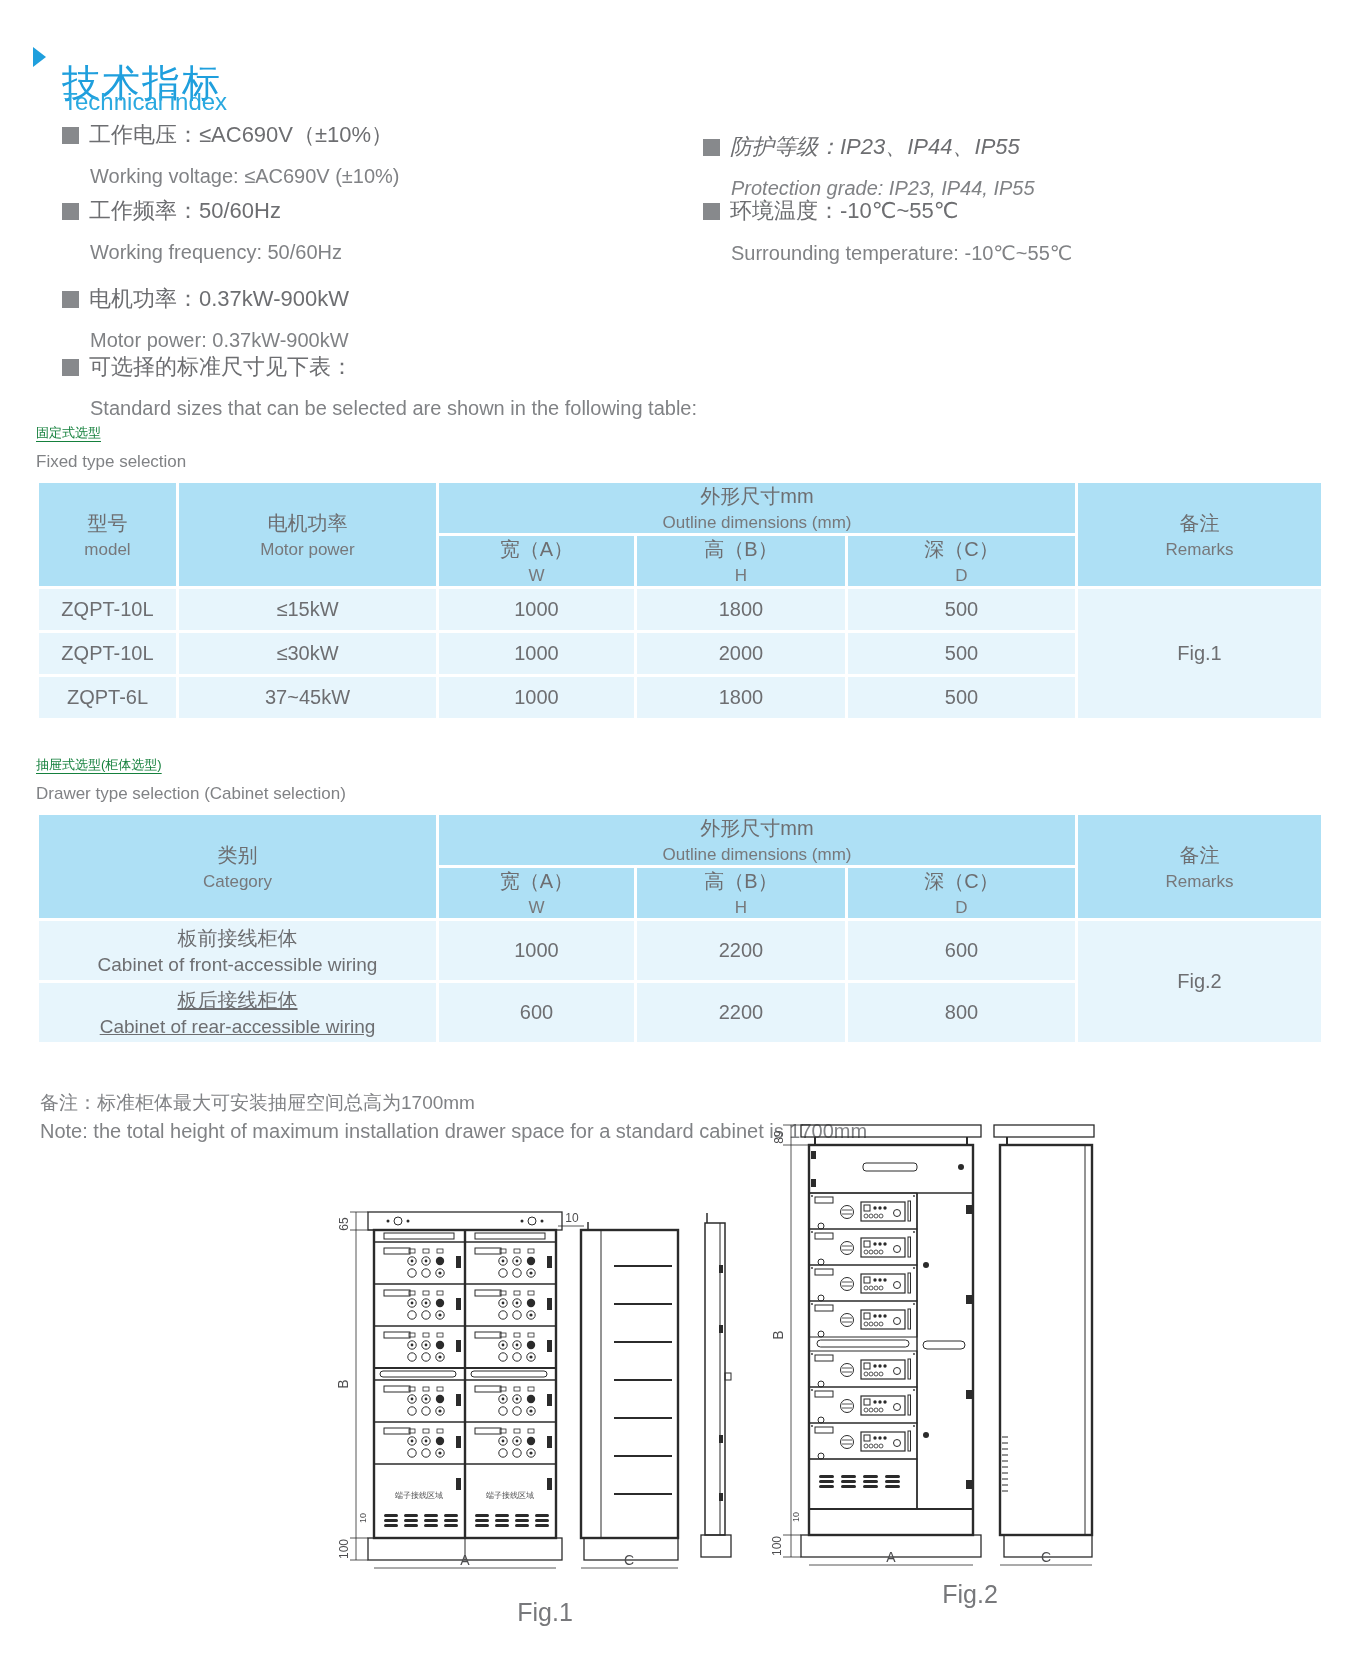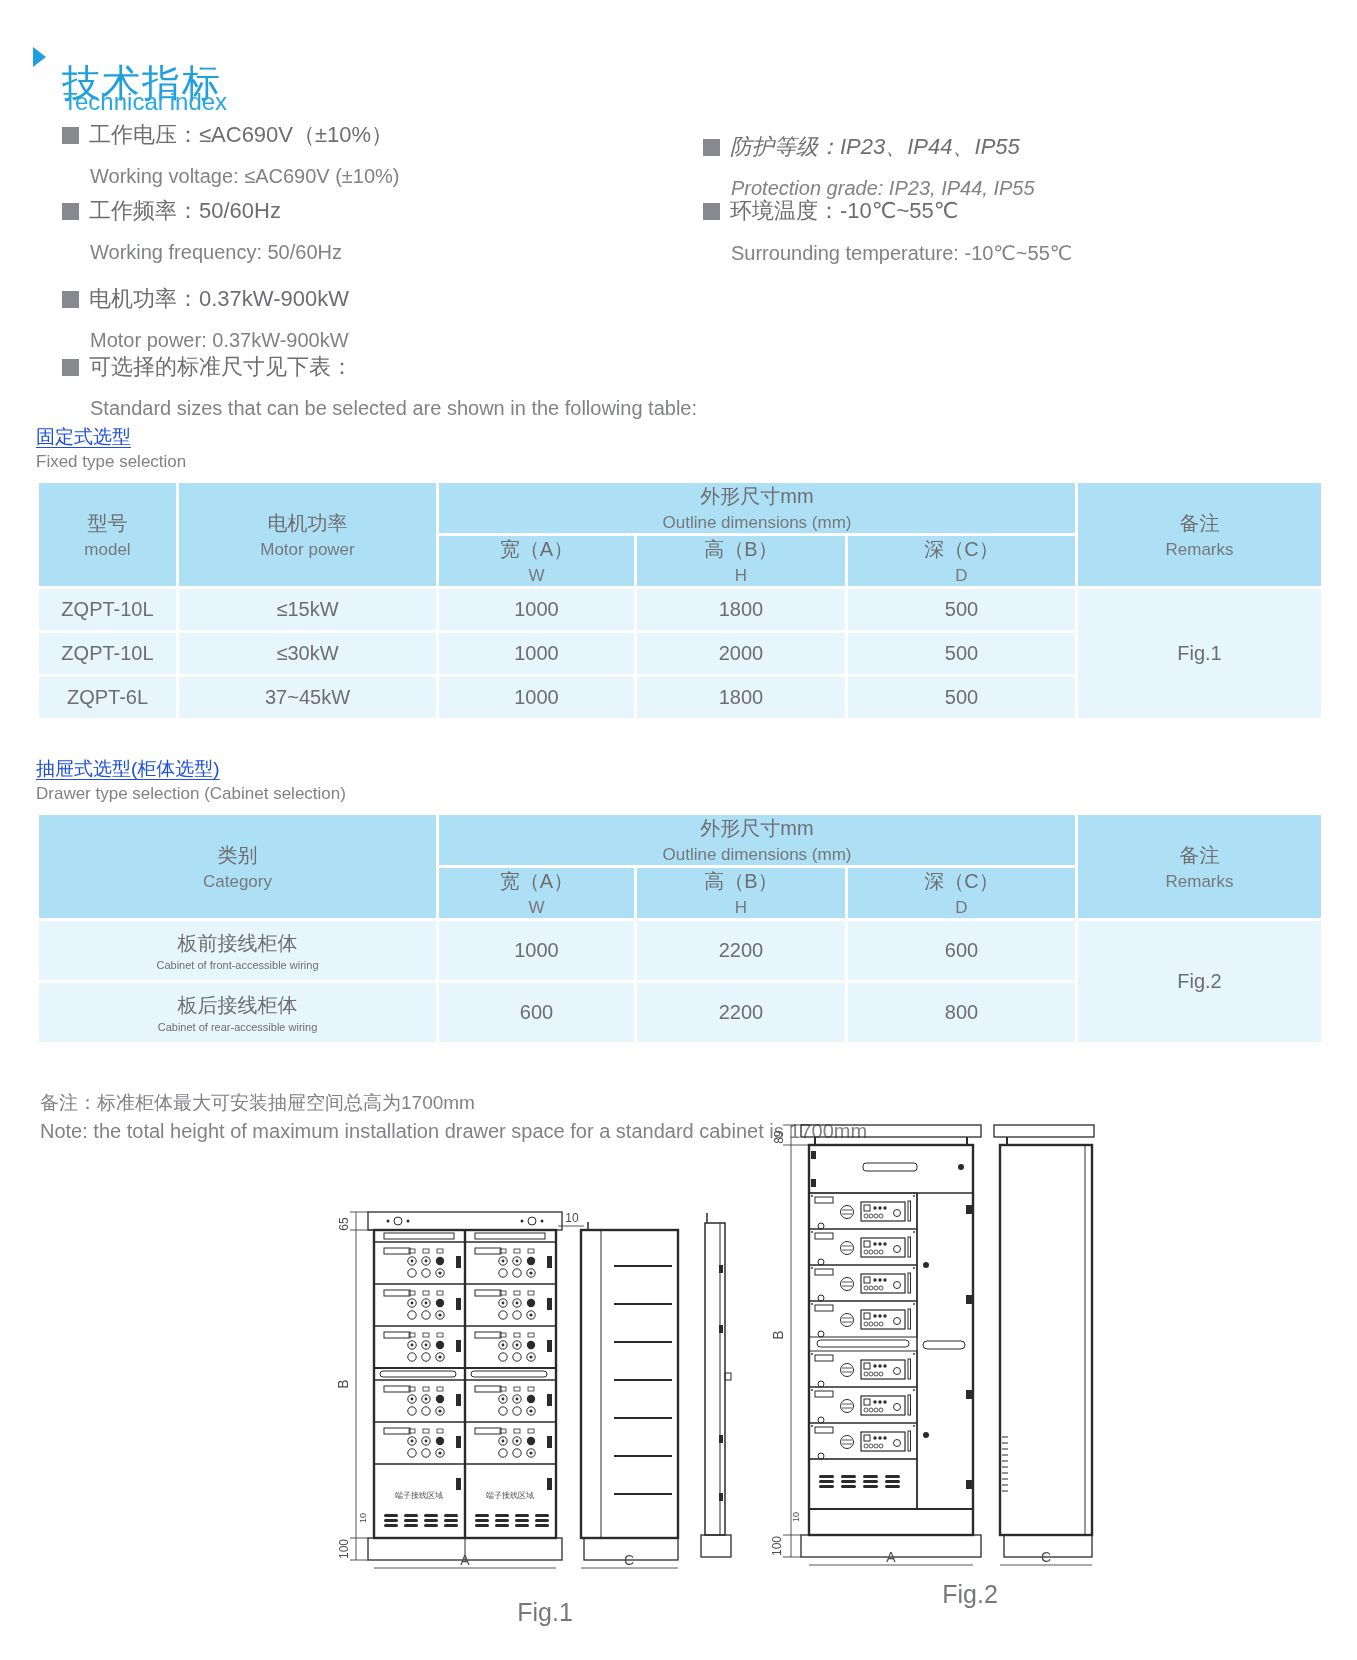--- a/index.html
+++ b/index.html
@@ -18,7 +18,7 @@
   .spec .bullet { display:inline-block; width:17px; height:17px; background:#87898c; margin-right:10px; flex:none; }
   .spec .en { font-size:20px; color:#808285; margin:15px 0 0 28px; }
   
-  .sec-zh { font-size:19px; color:#1d4ed8; text-decoration:underline; text-underline-offset:4px; }
+  .sec-zh { font-size:13px; color:#15803d; text-decoration:underline; text-underline-offset:4px; }
   .sec-en { font-size:17px; color:#808285; }
   
   table.spec-table { border-collapse:collapse; table-layout:fixed; }

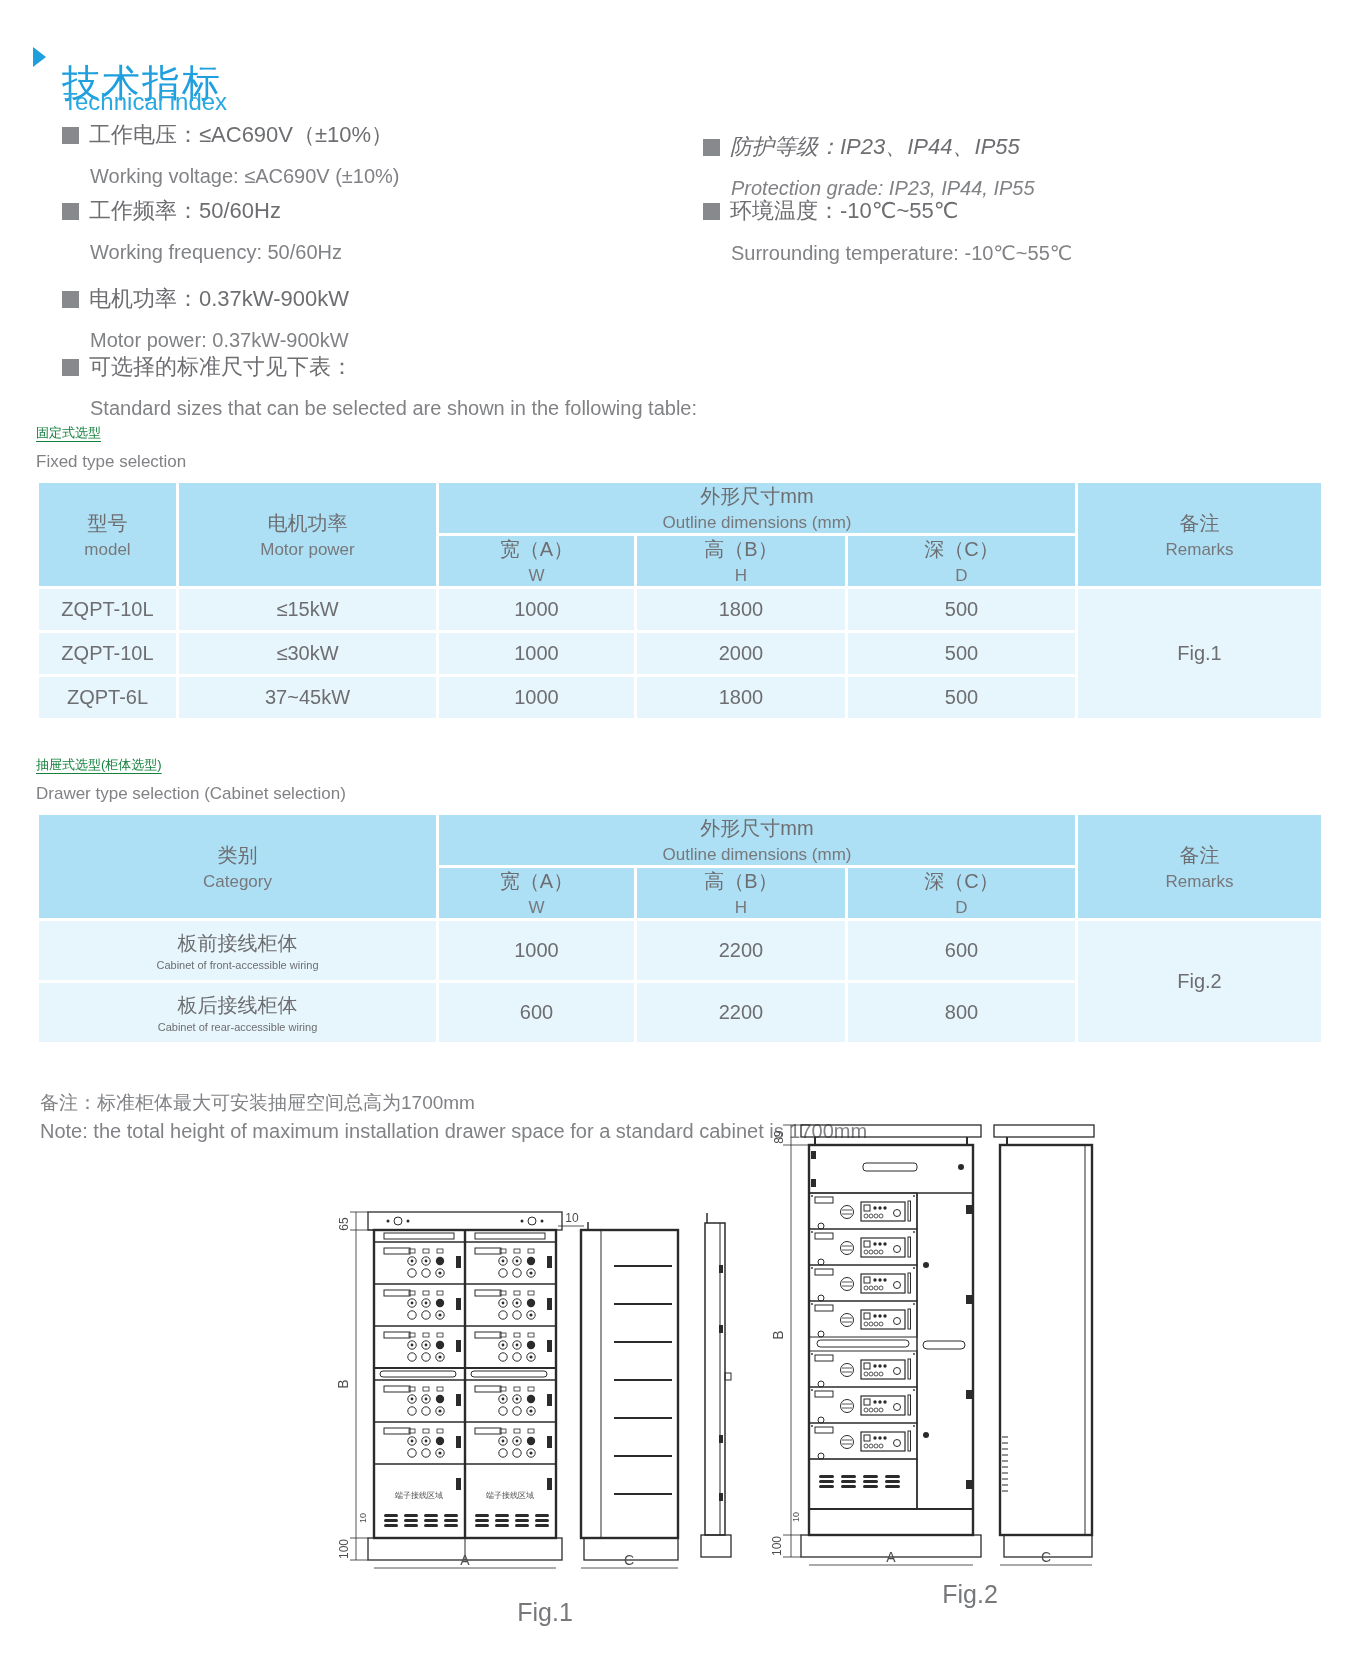--- a/index.html
+++ b/index.html
@@ -32,7 +32,7 @@
   .h-en { font-size:17px; color:#77787b; margin-top:3px; }
   .cell-main { font-size:20px; }
   .cat-zh { font-size:20px; }
-  .cat-en { font-size:11px; margin-top:2px; }
+  .cat-en { font-size:19px; margin-top:2px; }
   
   .note { font-size:19px; color:#808285; }
   

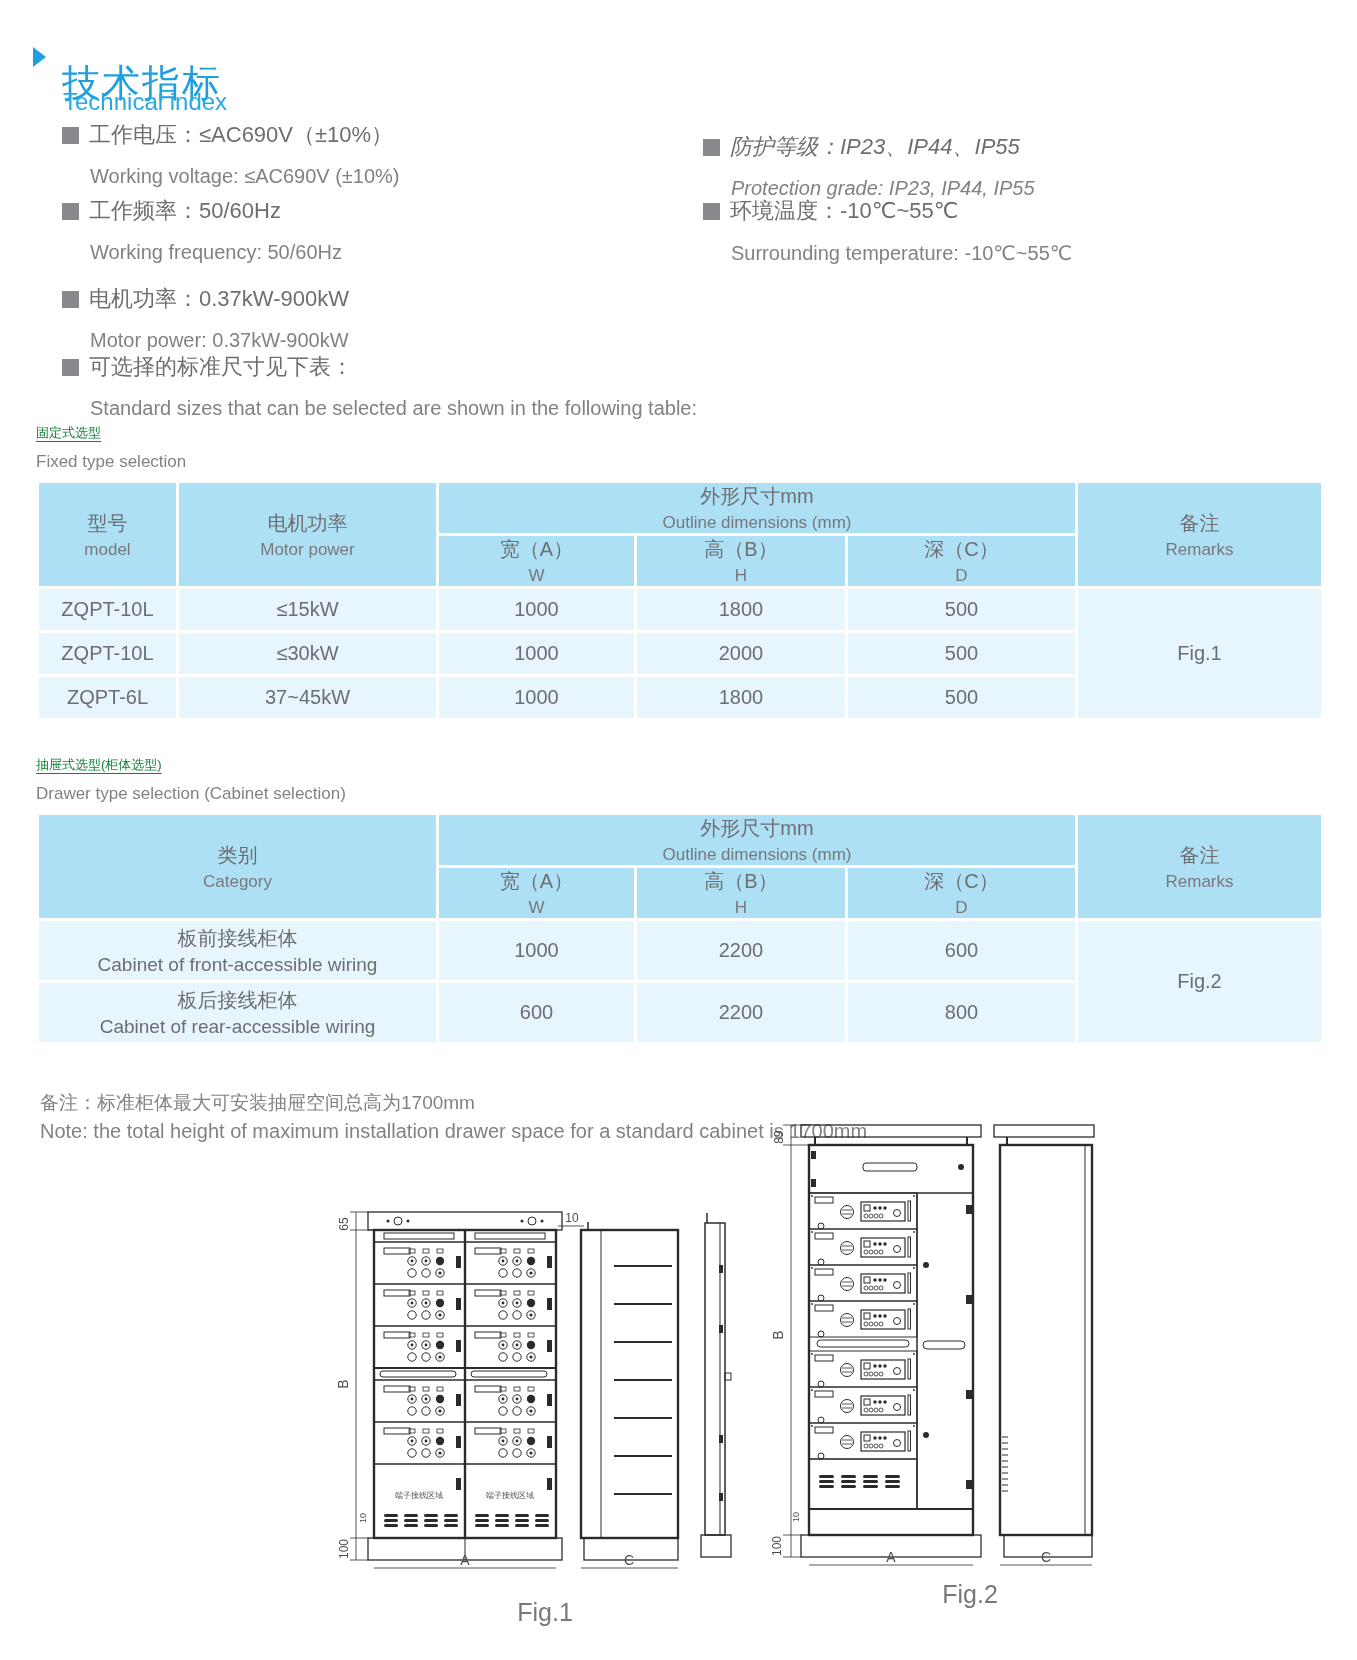--- a/index.html
+++ b/index.html
@@ -214,7 +214,7 @@
       <td rowspan="2" class="cell-main">Fig.2</td>
     </tr>
     <tr>
-      <td style="height:62px;">
+      <td style="height:62px;text-decoration:underline;">
         <div class="cat-zh">板后接线柜体</div>
         <div class="cat-en">Cabinet of rear-accessible wiring</div>
       </td>

